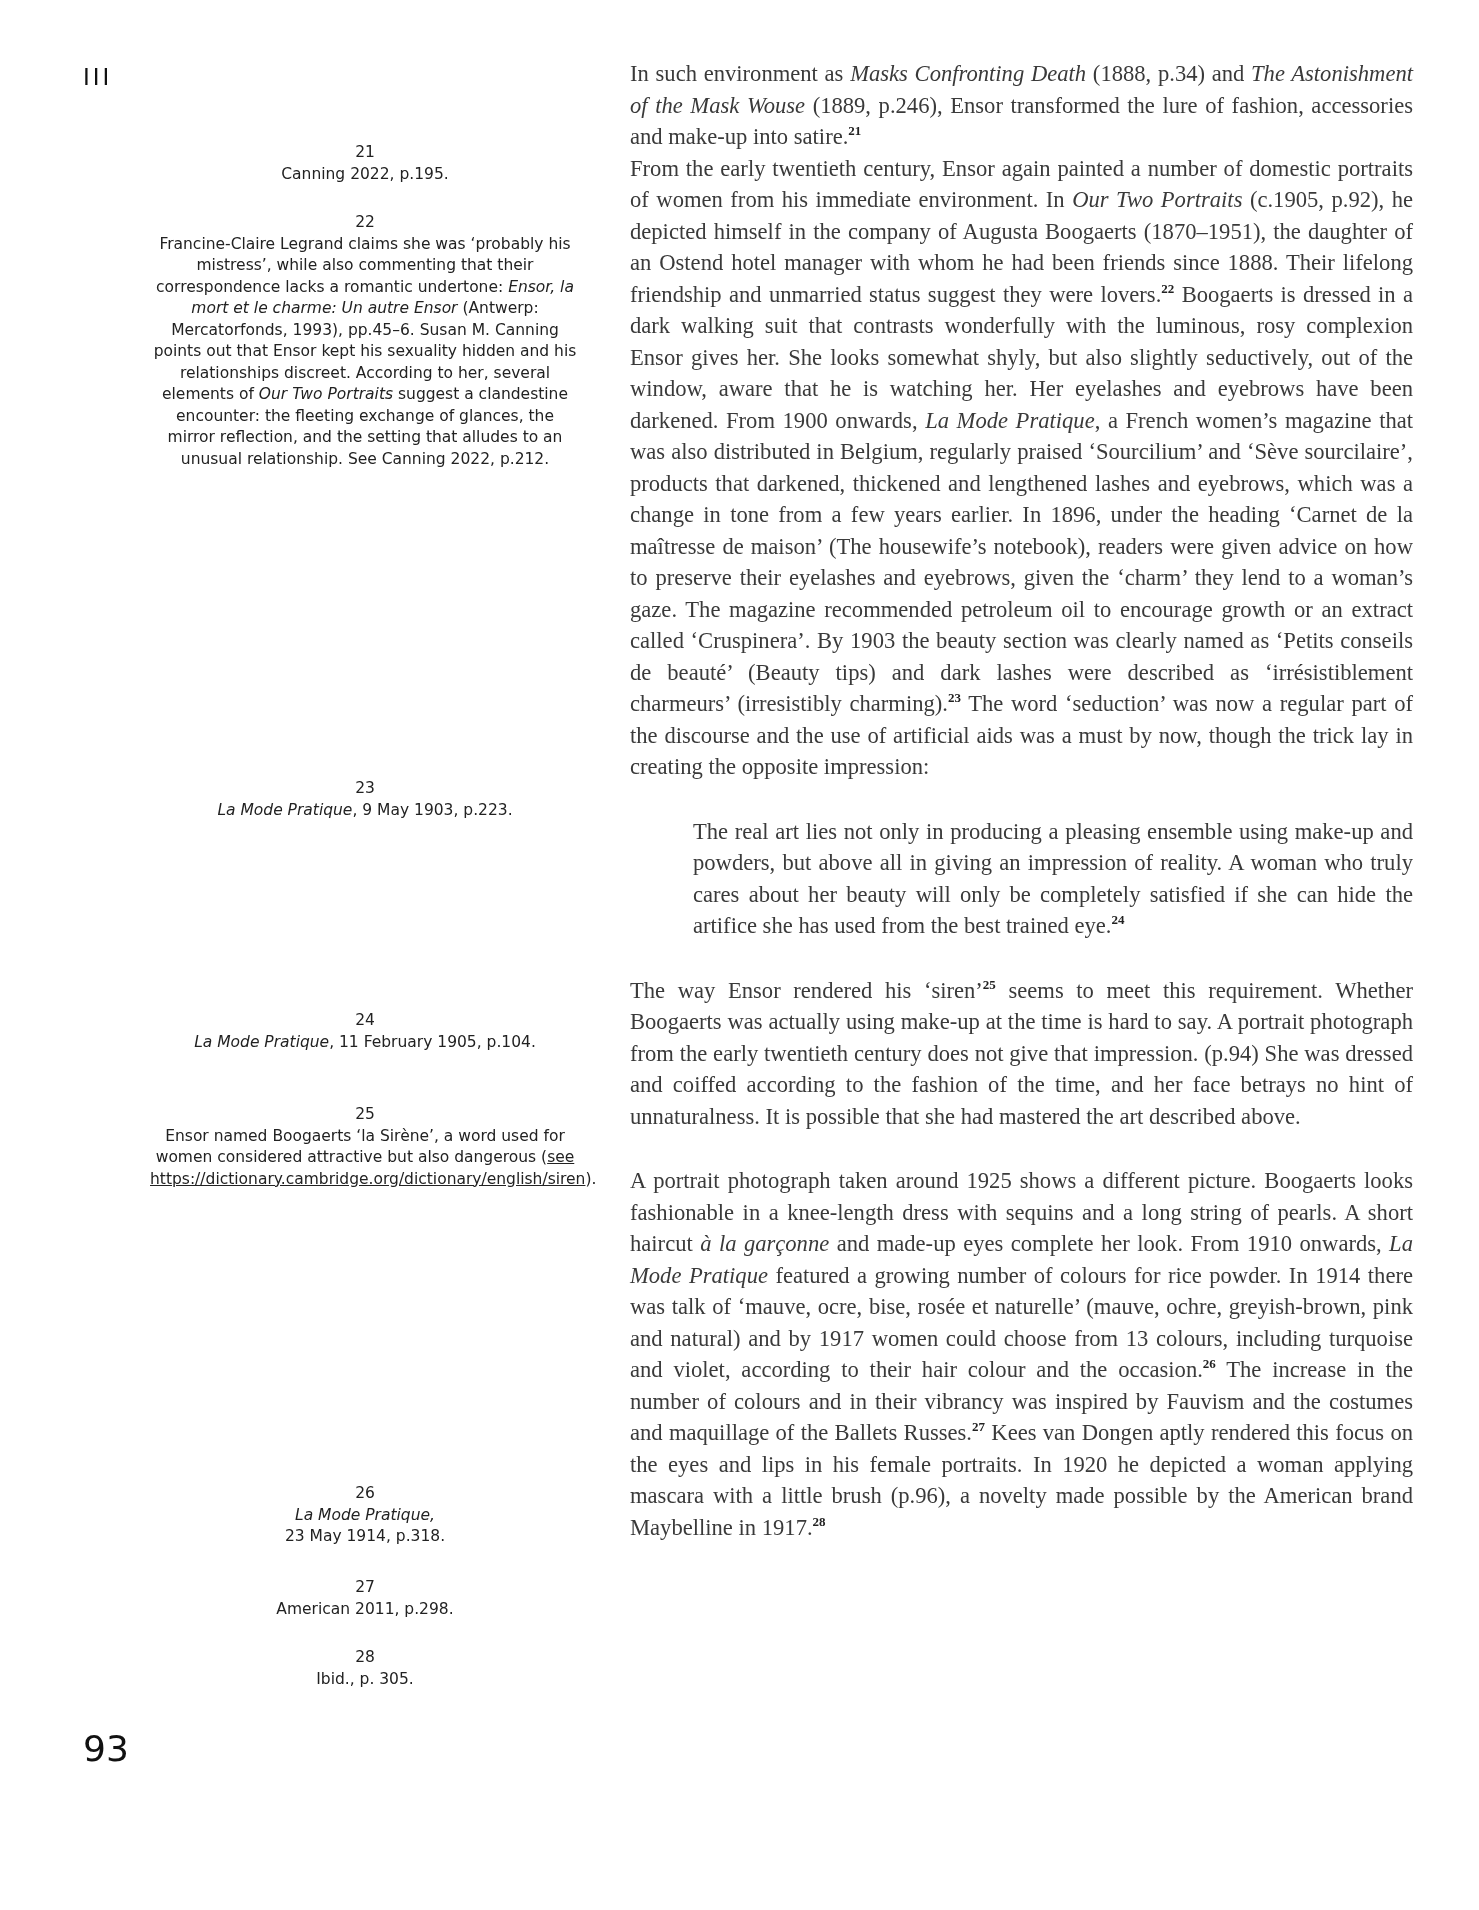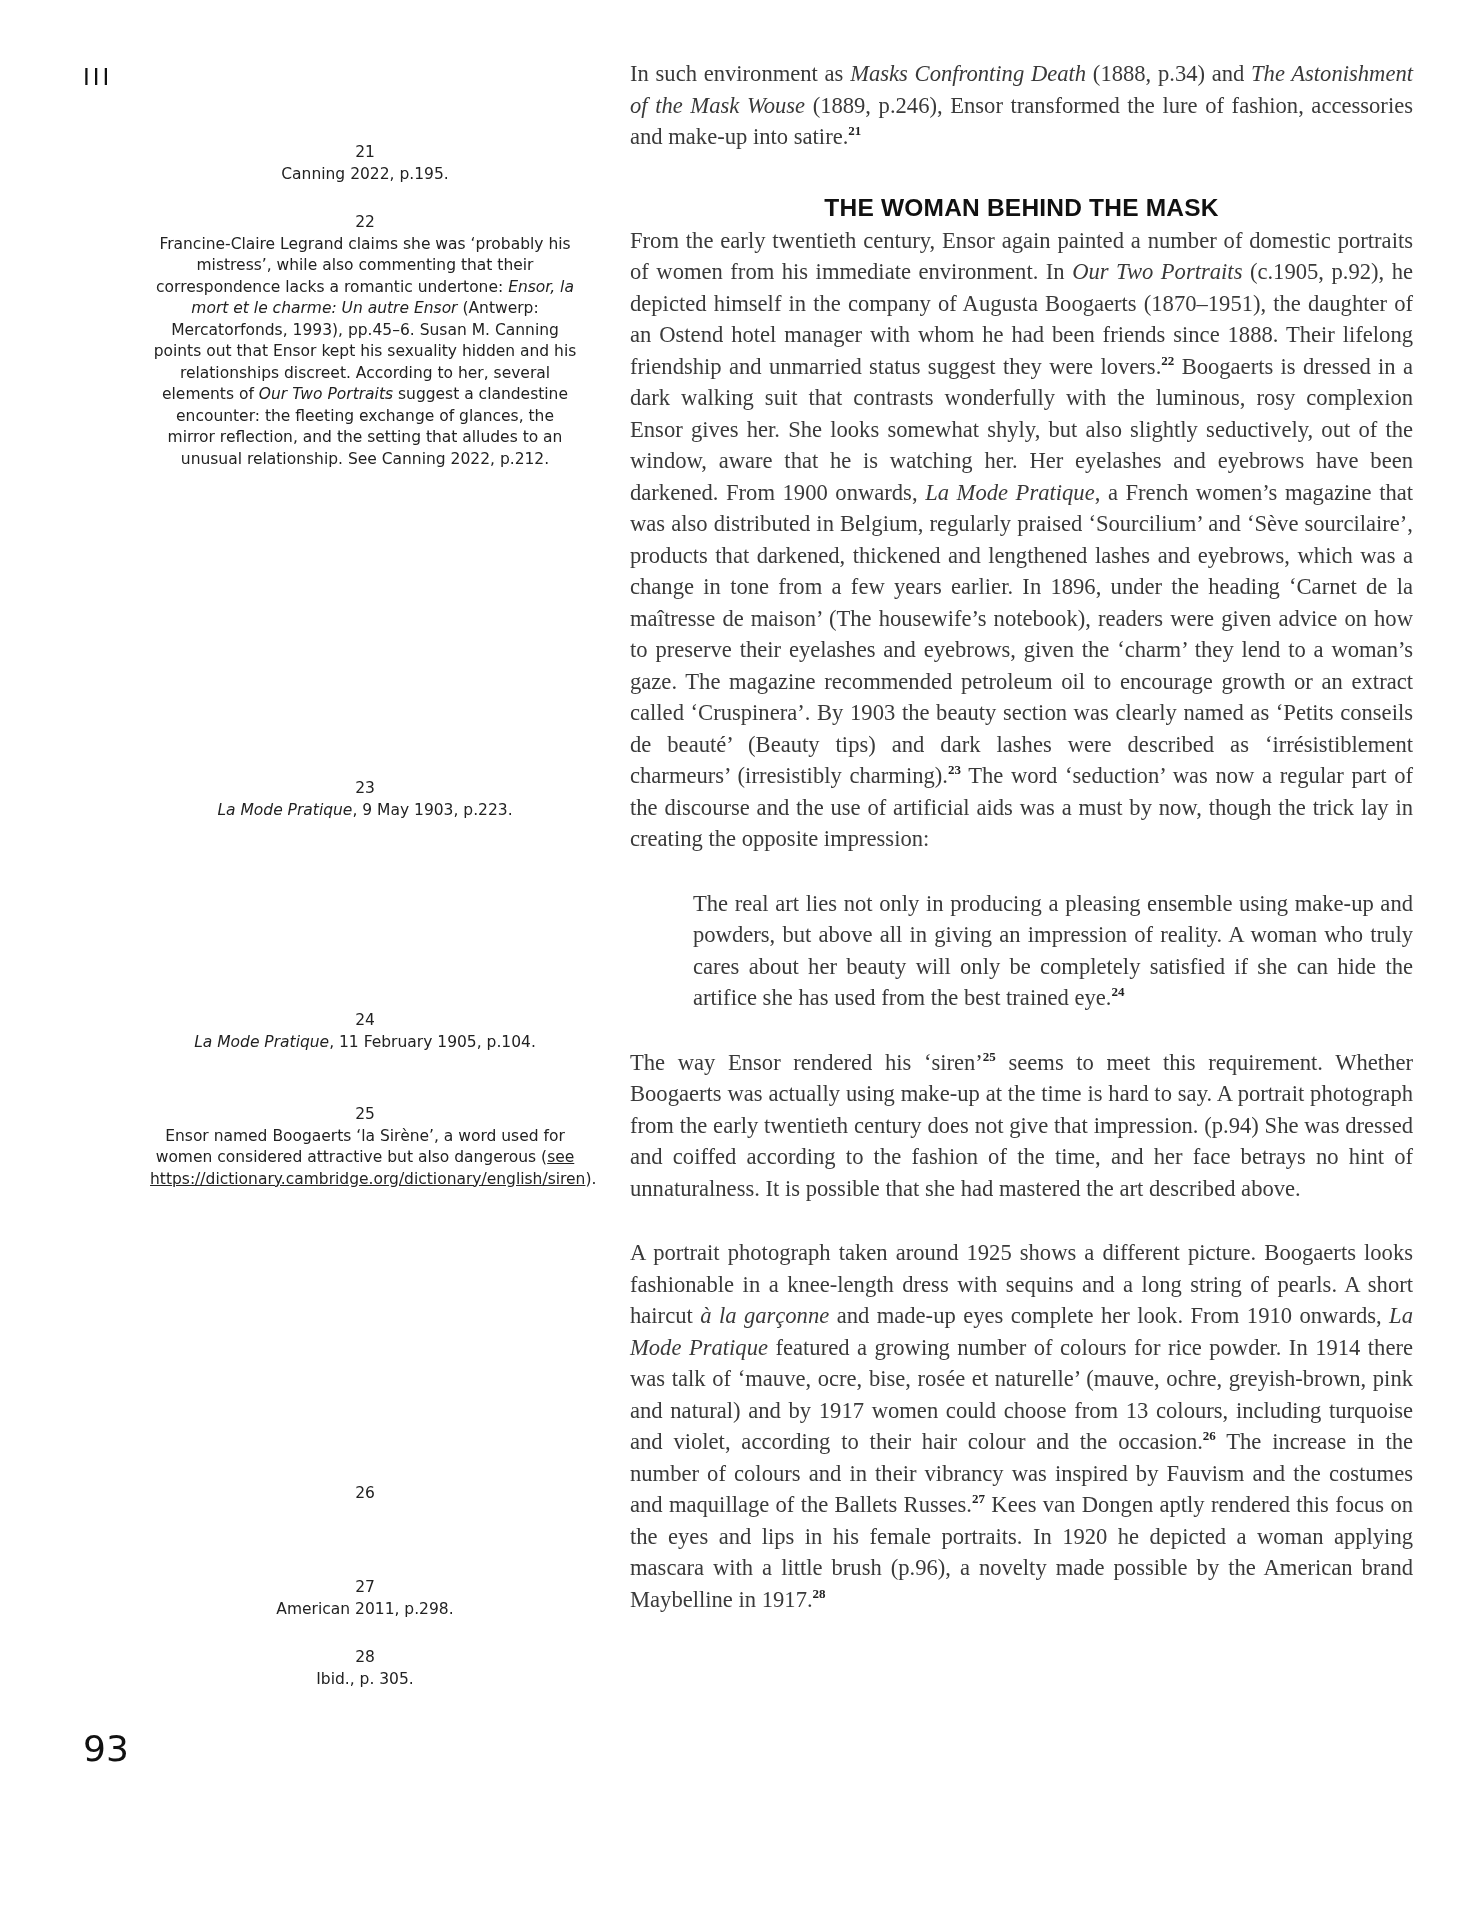--- a/index.html
+++ b/index.html
@@ -61,7 +61,6 @@
 <div class="main">
   <p><span>In such environment as </span><i>Masks Confronting Death</i><span> (1888, p.34) and </span><i>The Astonishment of the Mask Wouse</i><span> (1889, p.246), Ensor transformed the lure of fashion, accessories and make-up into satire.</span><sup>21</sup></p>
 
-  <p class="heading">THE WOMAN BEHIND THE MASK</p>
 
   <p><span>From the early twentieth century, Ensor again painted a number of domestic portraits of women from his immediate environment. In </span><i>Our Two Portraits</i><span> (c.1905, p.92), he depicted himself in the company of Augusta Boogaerts (1870–1951), the daughter of an Ostend hotel man­ager with whom he had been friends since 1888. Their lifelong friendship and unmarried status suggest they were lovers.</span><sup>22</sup><span> Boogaerts is dressed in a dark walking suit that contrasts wonderfully with the luminous, rosy complexion Ensor gives her. She looks somewhat shyly, but also slightly seductively, out of the window, aware that he is watching her. Her eye­lashes and eyebrows have been darkened. From 1900 onwards, </span><i>La Mode Pratique</i><span>, a French women’s magazine that was also distributed in Belgium, regularly praised ‘Sourcilium’ and ‘Sève sourcilaire’, products that dark­ened, thickened and lengthened lashes and eyebrows, which was a change in tone from a few years earlier. In 1896, under the heading ‘Carnet de la maîtresse de maison’ (The housewife’s notebook), readers were given advice on how to preserve their eyelashes and eyebrows, given the ‘charm’ they lend to a woman’s gaze. The magazine recommended petroleum oil to encourage growth or an extract called ‘Cruspinera’. By 1903 the beauty section was clearly named as ‘Petits conseils de beauté’ (Beauty tips) and dark lashes were described as ‘irrésistiblement charmeurs’ (irresistibly charming).</span><sup>23</sup><span> The word ‘seduction’ was now a regular part of the discourse and the use of artificial aids was a must by now, though the trick lay in creating the opposite impression:</span></p>
 

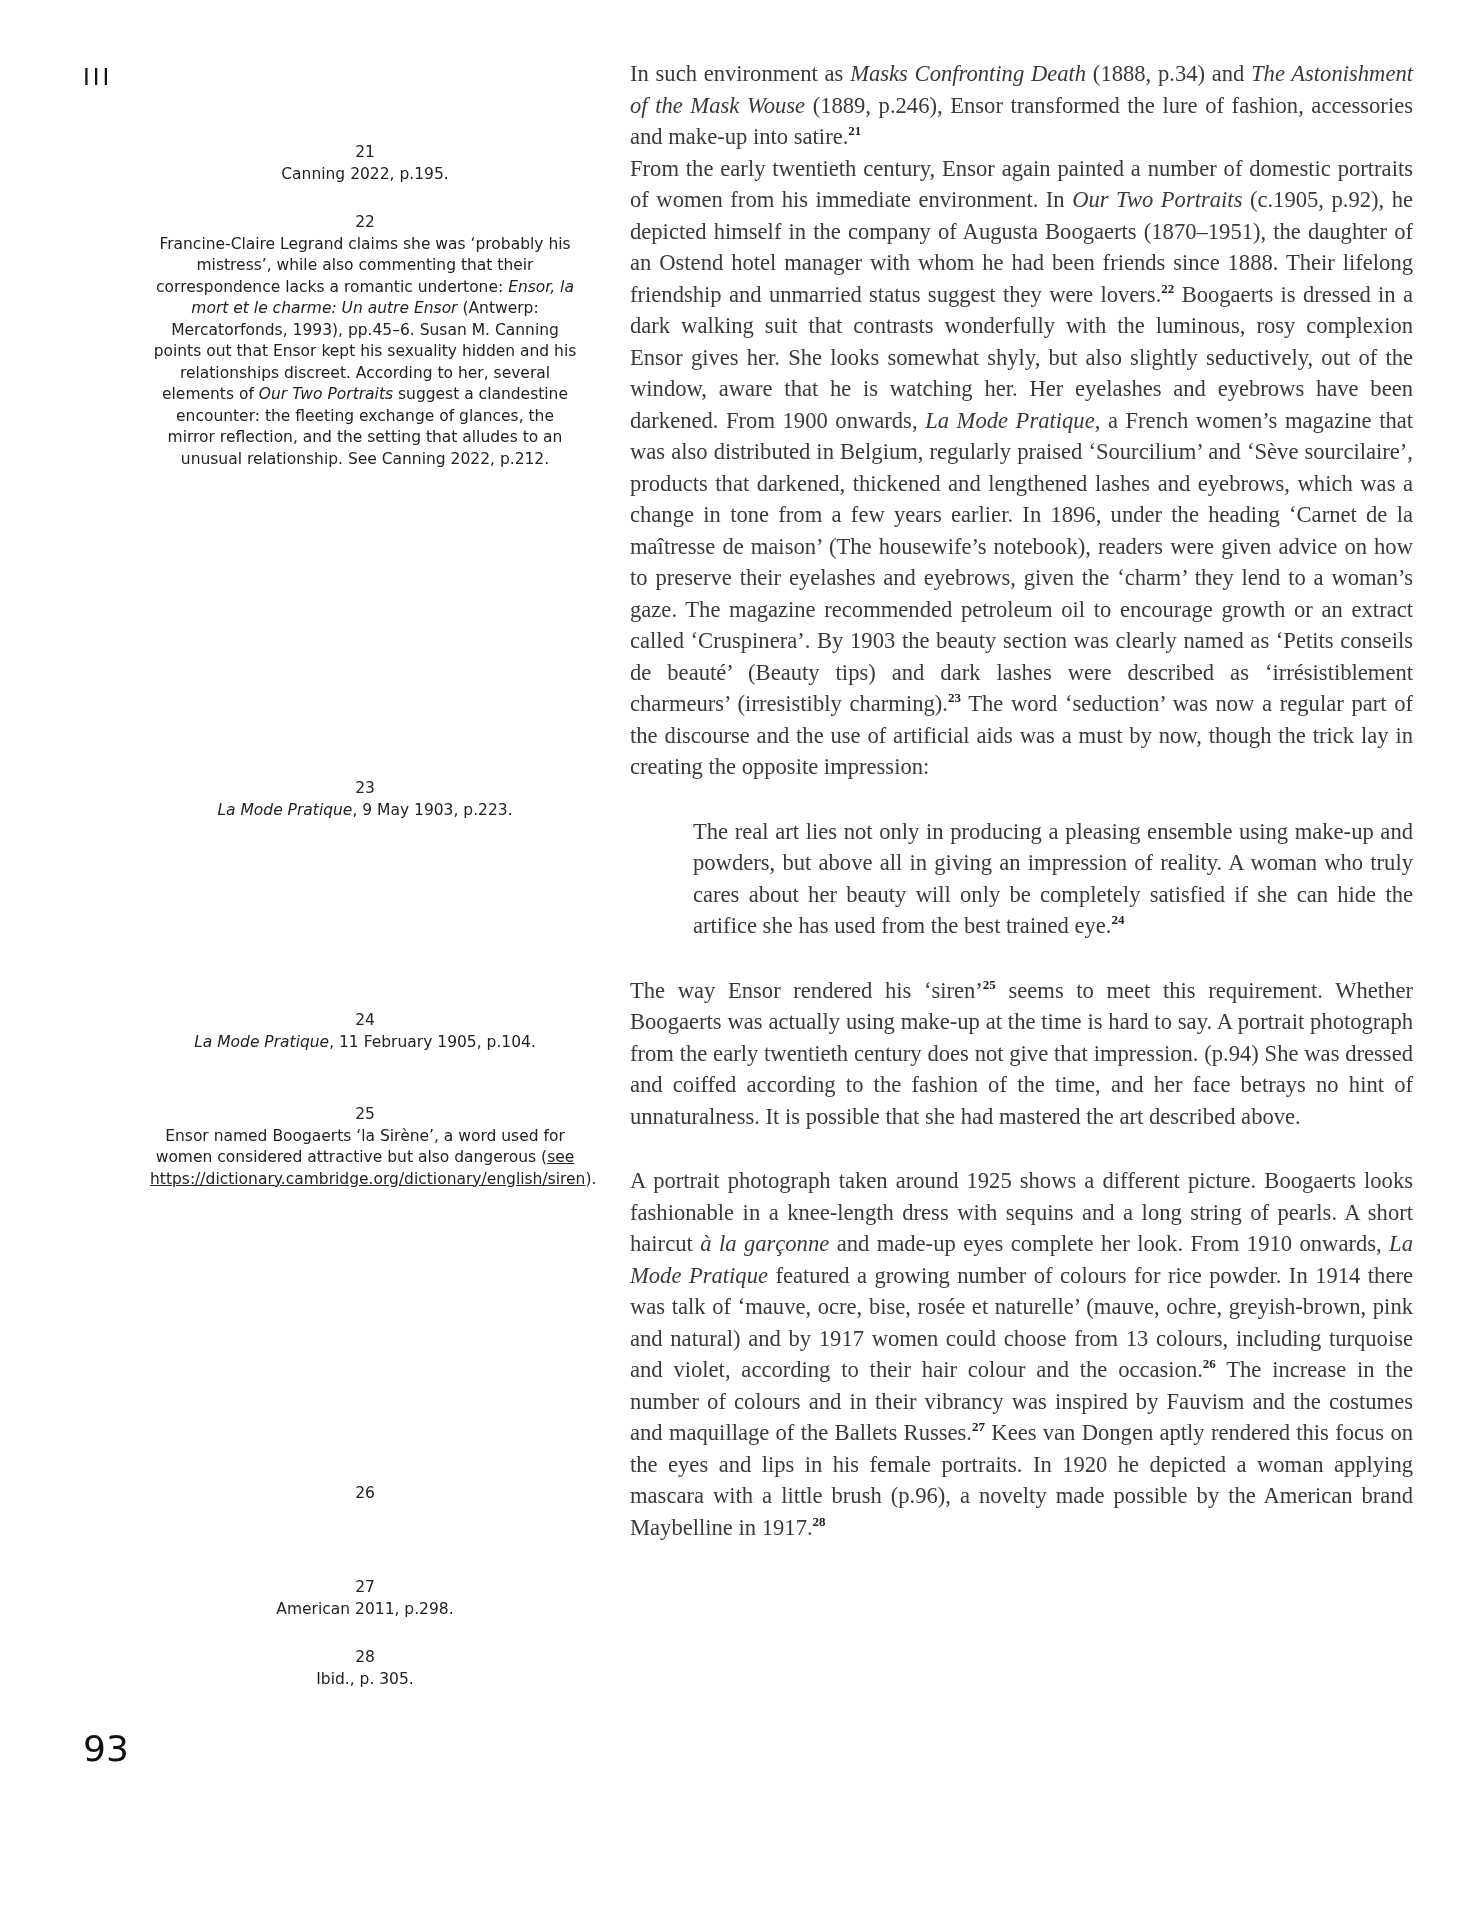--- a/index.html
+++ b/index.html
@@ -47,6 +47,7 @@
   </div>
   <div class="note" style="top:1483px;">
     <span class="note-num">26</span>
+    <span class="note-text"><i>La Mode Pratique,</i><br><span>23 May 1914, p.318.</span></span>
   </div>
   <div class="note" style="top:1577px;">
     <span class="note-num">27</span>

